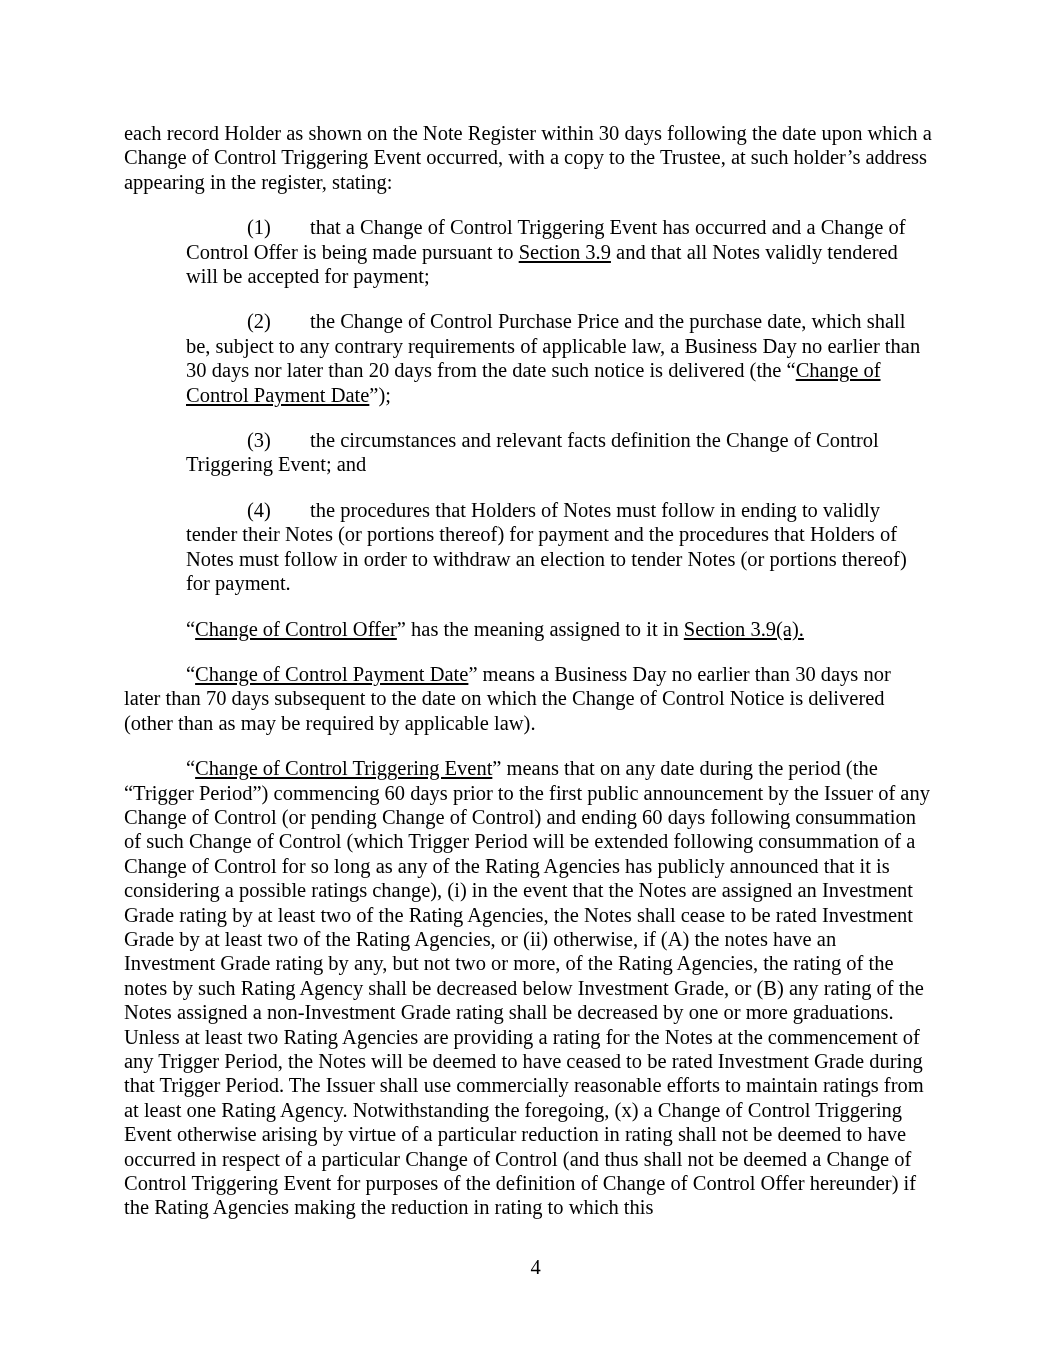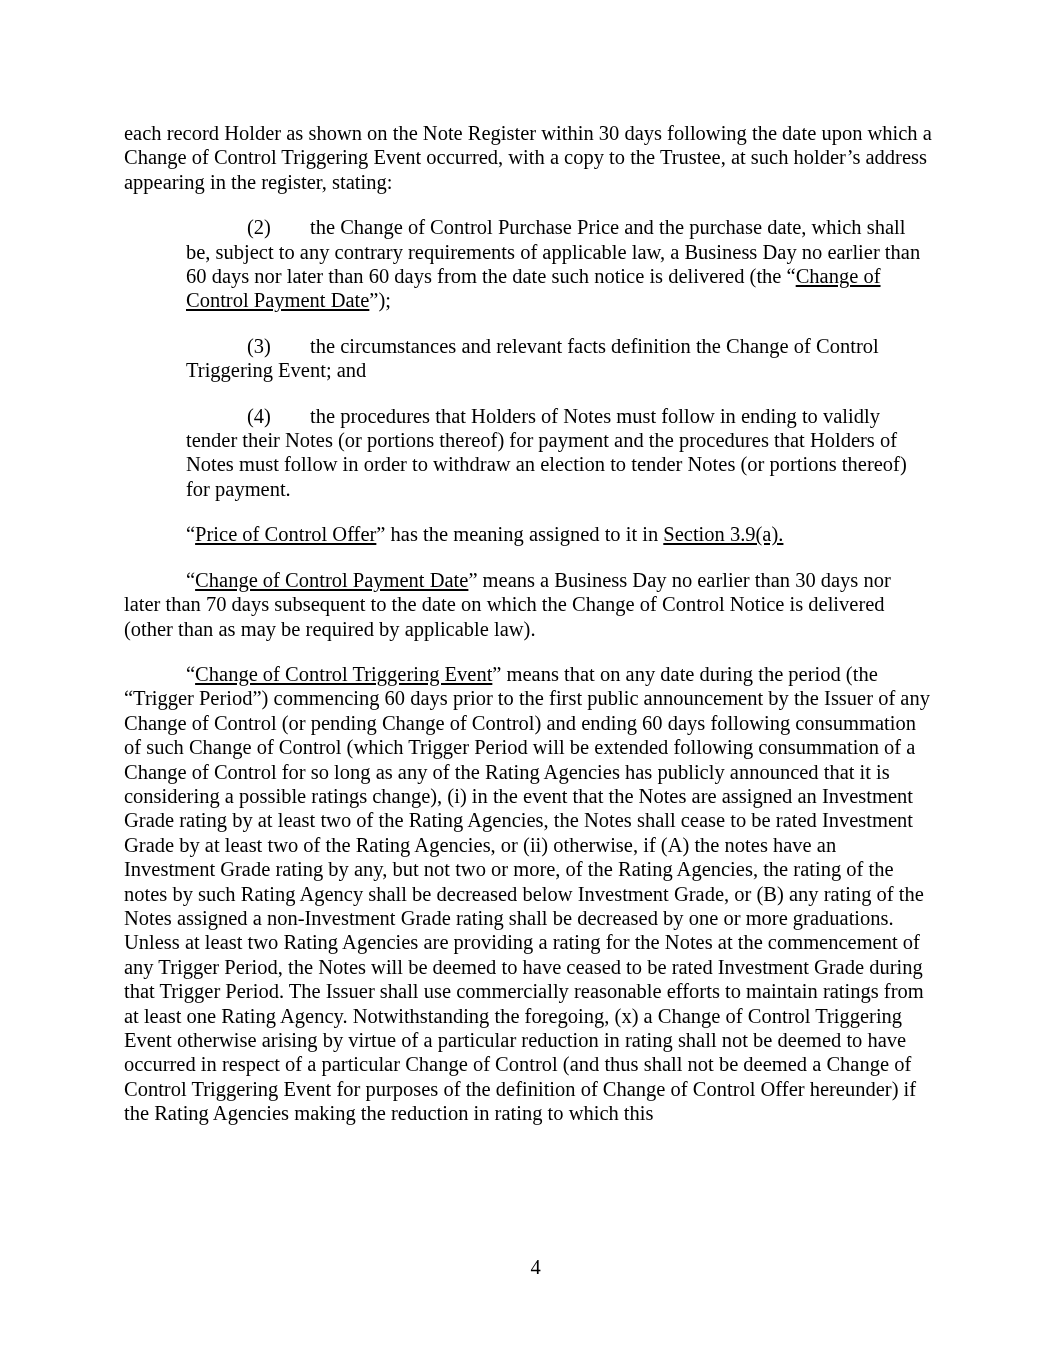--- a/index.html
+++ b/index.html
@@ -64,6 +64,7 @@
 <div class="page">
   <div class="content">
       <div class="para body"><span>each record Holder as shown on the Note Register within 30 days following the date upon which a Change of Control Triggering Event occurred, with a copy to the Trustee, at such holder’s address appearing in the register, stating:</span></div>
+      <div class="para list"><span class="num">(1)</span><span>that a Change of Control Triggering Event has occurred and a Change of Control Offer is being made pursuant to </span><span class="u">Section 3.9</span><span> and that all Notes validly tendered will be accepted for payment;</span></div>
       <div class="para list"><span class="num">(2)</span><span>the Change of Control Purchase Price and the purchase date, which shall be, subject to any contrary requirements of applicable law, a Business Day no earlier than 60 days nor later than 60 days from the date such notice is delivered (the “</span><span class="u">Change of Control Payment Date</span><span>”);</span></div>
       <div class="para list"><span class="num">(3)</span><span>the circumstances and relevant facts definition the Change of Control Triggering Event; and</span></div>
       <div class="para list"><span class="num">(4)</span><span>the procedures that Holders of Notes must follow in ending to validly tender their Notes (or portions thereof) for payment and the procedures that Holders of Notes must follow in order to withdraw an election to tender Notes (or portions thereof) for payment.</span></div>

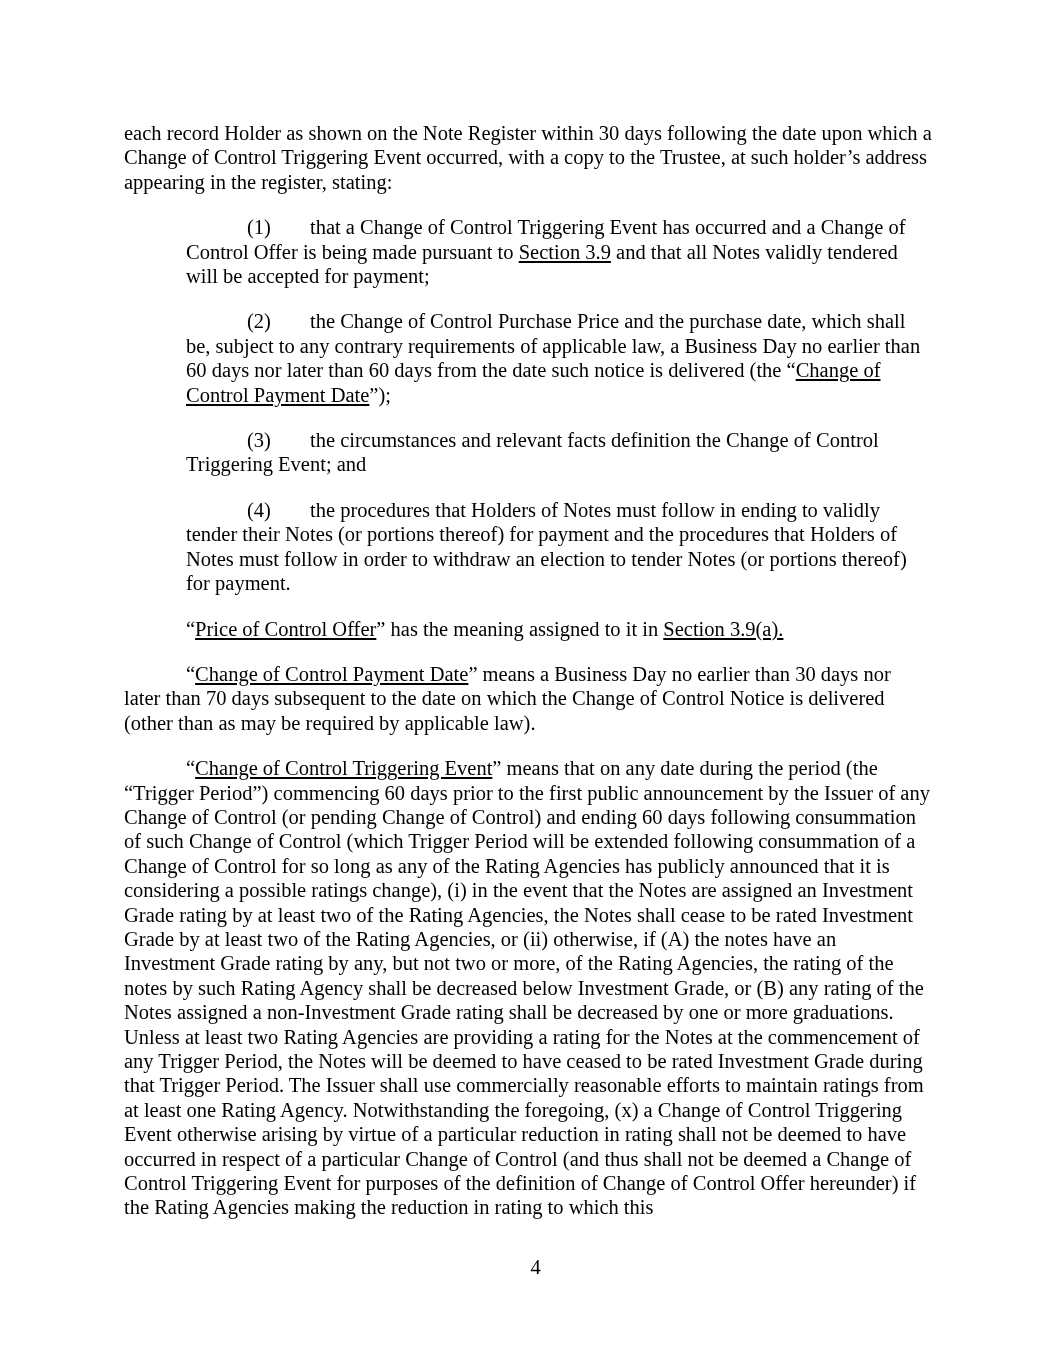--- a/index.html
+++ b/index.html
@@ -65,7 +65,7 @@
   <div class="content">
       <div class="para body"><span>each record Holder as shown on the Note Register within 30 days following the date upon which a Change of Control Triggering Event occurred, with a copy to the Trustee, at such holder’s address appearing in the register, stating:</span></div>
       <div class="para list"><span class="num">(1)</span><span>that a Change of Control Triggering Event has occurred and a Change of Control Offer is being made pursuant to </span><span class="u">Section 3.9</span><span> and that all Notes validly tendered will be accepted for payment;</span></div>
-      <div class="para list"><span class="num">(2)</span><span>the Change of Control Purchase Price and the purchase date, which shall be, subject to any contrary requirements of applicable law, a Business Day no earlier than 60 days nor later than 60 days from the date such notice is delivered (the “</span><span class="u">Change of Control Payment Date</span><span>”);</span></div>
+      <div class="para list"><span class="num">(2)</span><span>the Change of Control Purchase Price and the purchase date, which shall be, subject to any contrary requirements of applicable law, a Business Day no earlier than 30 days nor later than 20 days from the date such notice is delivered (the “</span><span class="u">Change of Control Payment Date</span><span>”);</span></div>
       <div class="para list"><span class="num">(3)</span><span>the circumstances and relevant facts definition the Change of Control Triggering Event; and</span></div>
       <div class="para list"><span class="num">(4)</span><span>the procedures that Holders of Notes must follow in ending to validly tender their Notes (or portions thereof) for payment and the procedures that Holders of Notes must follow in order to withdraw an election to tender Notes (or portions thereof) for payment.</span></div>
       <div class="para definition"><span>“</span><span class="u">Price of Control Offer</span><span>” has the meaning assigned to it in </span><span class="u">Section 3.9(a).</span></div>

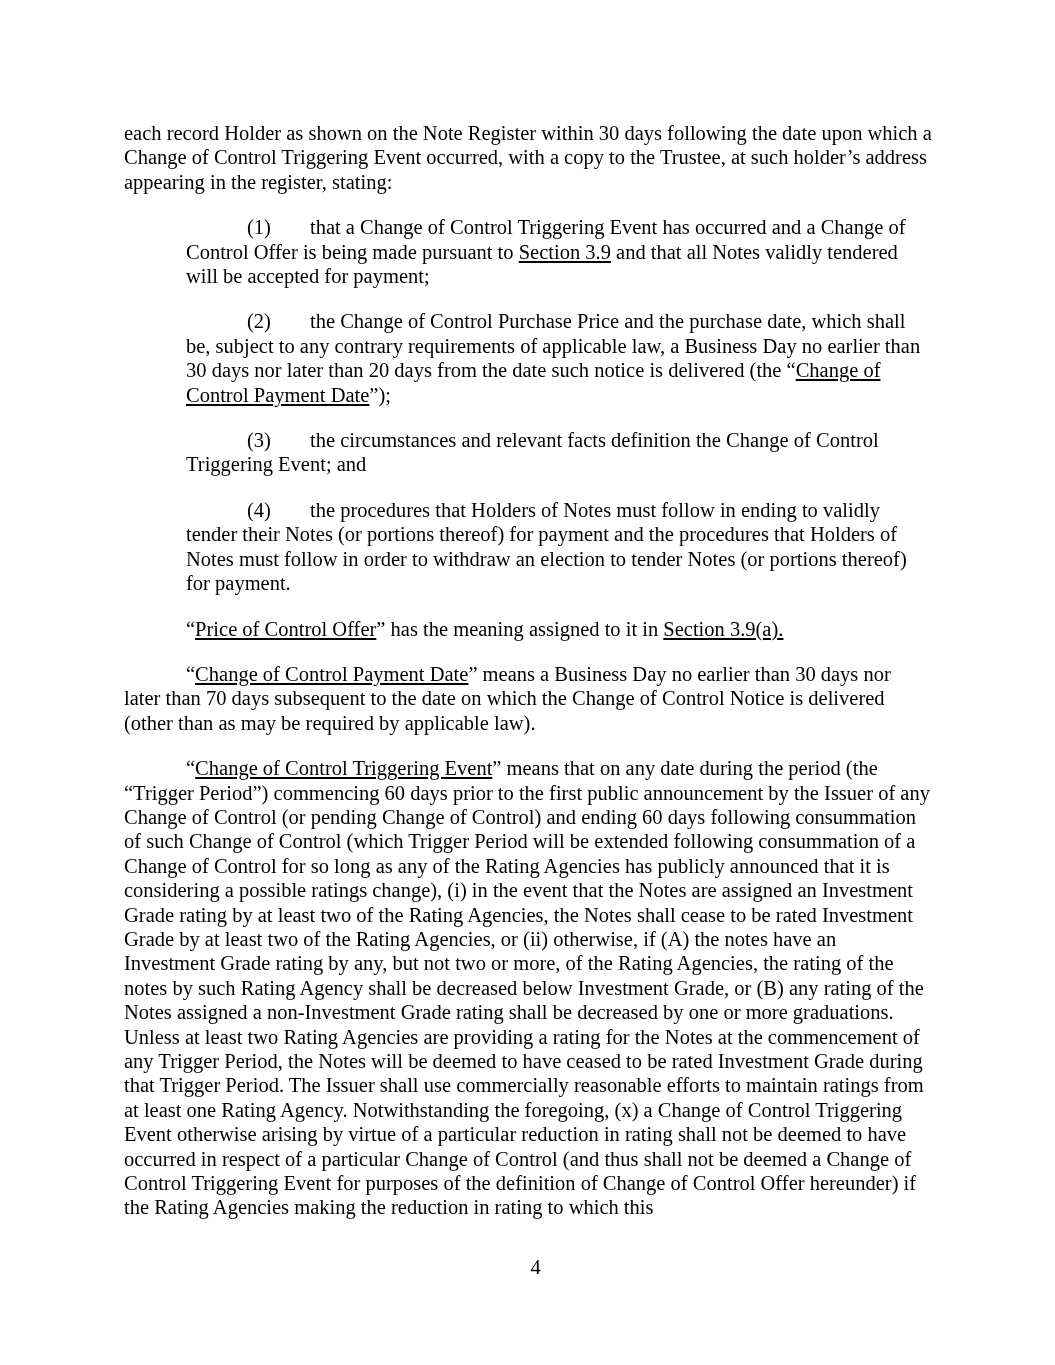--- a/index.html
+++ b/index.html
@@ -68,7 +68,7 @@
       <div class="para list"><span class="num">(2)</span><span>the Change of Control Purchase Price and the purchase date, which shall be, subject to any contrary requirements of applicable law, a Business Day no earlier than 30 days nor later than 20 days from the date such notice is delivered (the “</span><span class="u">Change of Control Payment Date</span><span>”);</span></div>
       <div class="para list"><span class="num">(3)</span><span>the circumstances and relevant facts definition the Change of Control Triggering Event; and</span></div>
       <div class="para list"><span class="num">(4)</span><span>the procedures that Holders of Notes must follow in ending to validly tender their Notes (or portions thereof) for payment and the procedures that Holders of Notes must follow in order to withdraw an election to tender Notes (or portions thereof) for payment.</span></div>
-      <div class="para definition"><span>“</span><span class="u">Price of Control Offer</span><span>” has the meaning assigned to it in </span><span class="u">Section 3.9(a).</span></div>
+      <div class="para definition"><span>“</span><span class="u">Change of Control Offer</span><span>” has the meaning assigned to it in </span><span class="u">Section 3.9(a).</span></div>
       <div class="para definition"><span>“</span><span class="u">Change of Control Payment Date</span><span>” means a Business Day no earlier than 30 days nor later than 70 days subsequent to the date on which the Change of Control Notice is delivered (other than as may be required by applicable law).</span></div>
       <div class="para definition"><span>“</span><span class="u">Change of Control Triggering Event</span><span>” means that on any date during the period (the “Trigger Period”) commencing 60 days prior to the first public announcement by the Issuer of any Change of Control (or pending Change of Control) and ending 60 days following consummation of such Change of Control (which Trigger Period will be extended following consummation of a Change of Control for so long as any of the Rating Agencies has publicly announced that it is considering a possible ratings change), (i) in the event that the Notes are assigned an Investment Grade rating by at least two of the Rating Agencies, the Notes shall cease to be rated Investment Grade by at least two of the Rating Agencies, or (ii) otherwise, if (A) the notes have an Investment Grade rating by any, but not two or more, of the Rating Agencies, the rating of the notes by such Rating Agency shall be decreased below Investment Grade, or (B) any rating of the Notes assigned a non-Investment Grade rating shall be decreased by one or more graduations. Unless at least two Rating Agencies are providing a rating for the Notes at the commencement of any Trigger Period, the Notes will be deemed to have ceased to be rated Investment Grade during that Trigger Period. The Issuer shall use commercially reasonable efforts to maintain ratings from at least one Rating Agency. Notwithstanding the foregoing, (x) a Change of Control Triggering Event otherwise arising by virtue of a particular reduction in rating shall not be deemed to have occurred in respect of a particular Change of Control (and thus shall not be deemed a Change of Control Triggering Event for purposes of the definition of Change of Control Offer hereunder) if the Rating Agencies making the reduction in rating to which this</span></div>
     </div>

